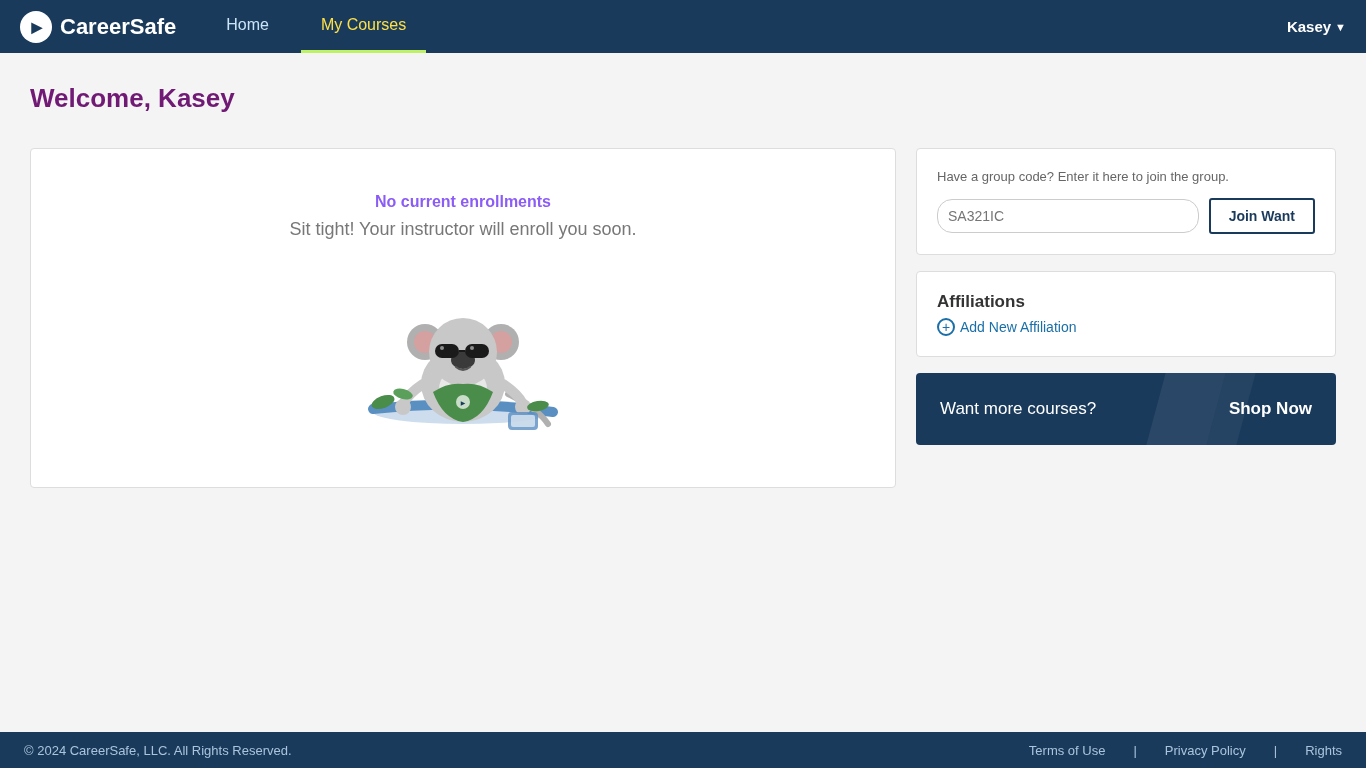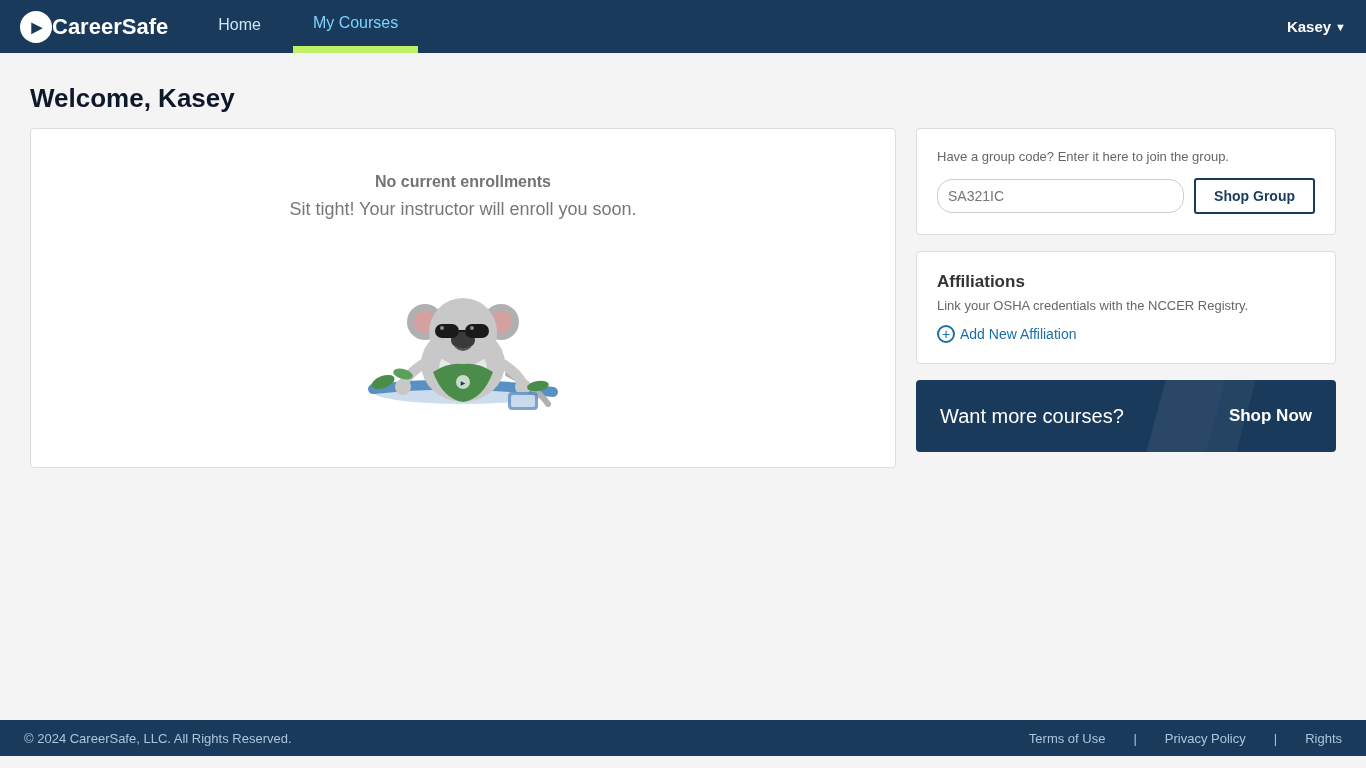--- a/index.html
+++ b/index.html
@@ -15,7 +15,7 @@
       justify-content: space-between;
     }
     .navbar-left { display: flex; align-items: center; gap: 30px; }
-    .logo { display: flex; align-items: center; gap: 0; color: #fff; font-size: 22px; font-weight: bold; text-decoration: none; }
+    .logo { display: flex; align-items: center; gap: 8px; color: #fff; font-size: 22px; font-weight: bold; text-decoration: none; }
     .logo-icon {
       width: 32px; height: 32px;
       background: #fff;

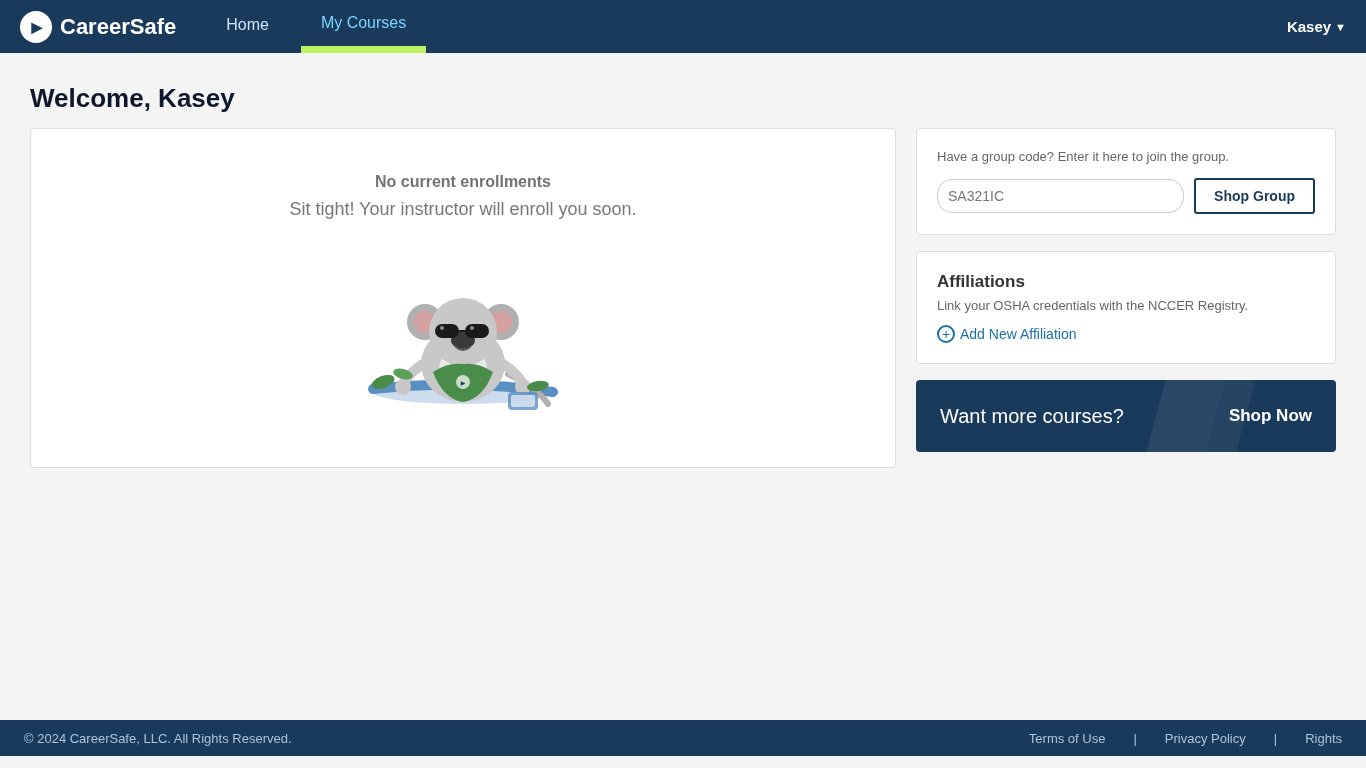--- a/index.html
+++ b/index.html
@@ -41,8 +41,8 @@
       border-bottom: 3px solid transparent;
     }
     .nav-link.active {
-      color: #7dd3fc;
-      border-bottom: 7px solid #bef264;
+      color: #fde047;
+      border-bottom: 3px solid #bef264;
     }
     .navbar-right { color: #fff; font-size: 15px; cursor: pointer; display: flex; align-items: center; gap: 4px; font-weight: bold; }
     .navbar-right::after { content: ' ▼'; font-size: 11px; }

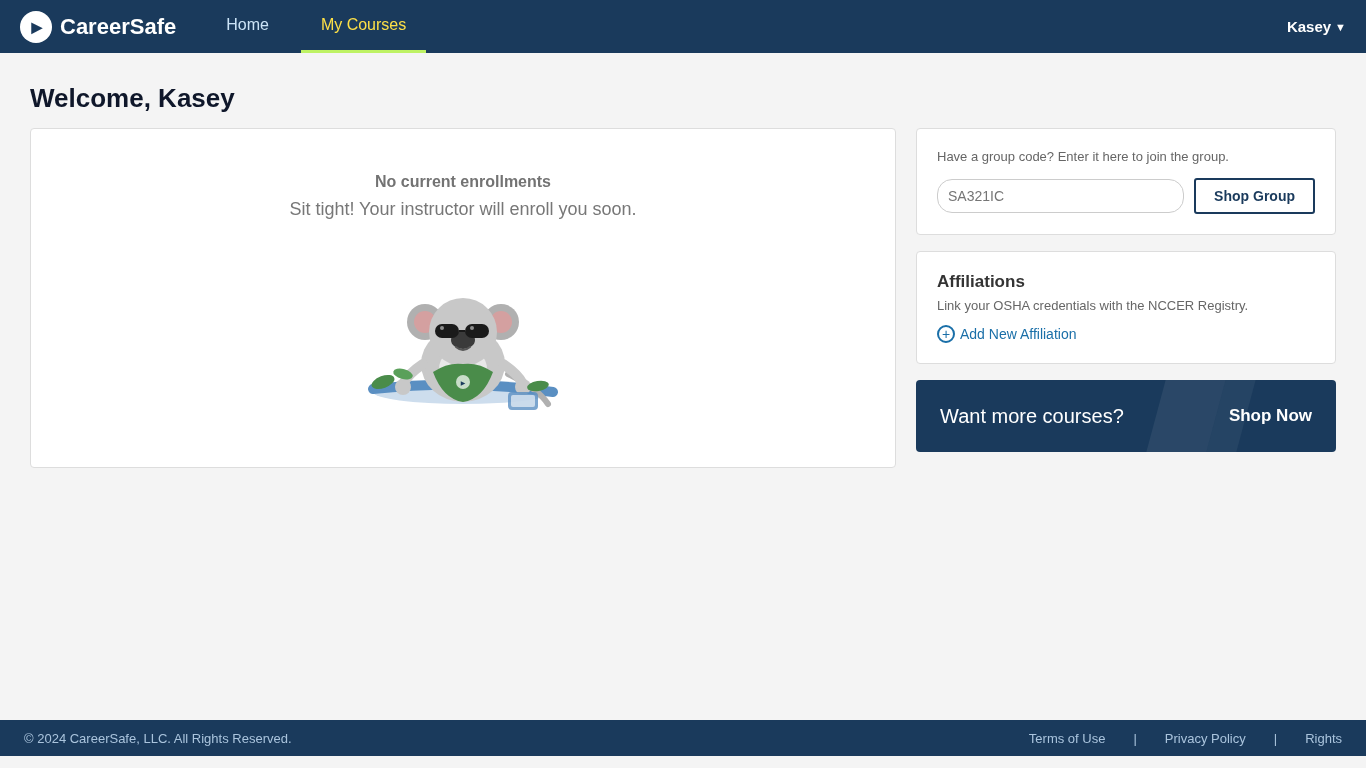--- a/index.html
+++ b/index.html
@@ -49,7 +49,7 @@
 
     
     .main { padding: 30px 30px 20px 30px; max-width: 1366px; }
-    .welcome-title { font-size: 26px; color: #0f172a; margin-bottom: 14px; }
+    .welcome-title { font-size: 26px; color: #701a75; margin-bottom: 34px; }
     .section-title { font-size: 18px; font-weight: bold; color: #333; margin-bottom: 14px; }
 
     .content-grid { display: flex; gap: 20px; }

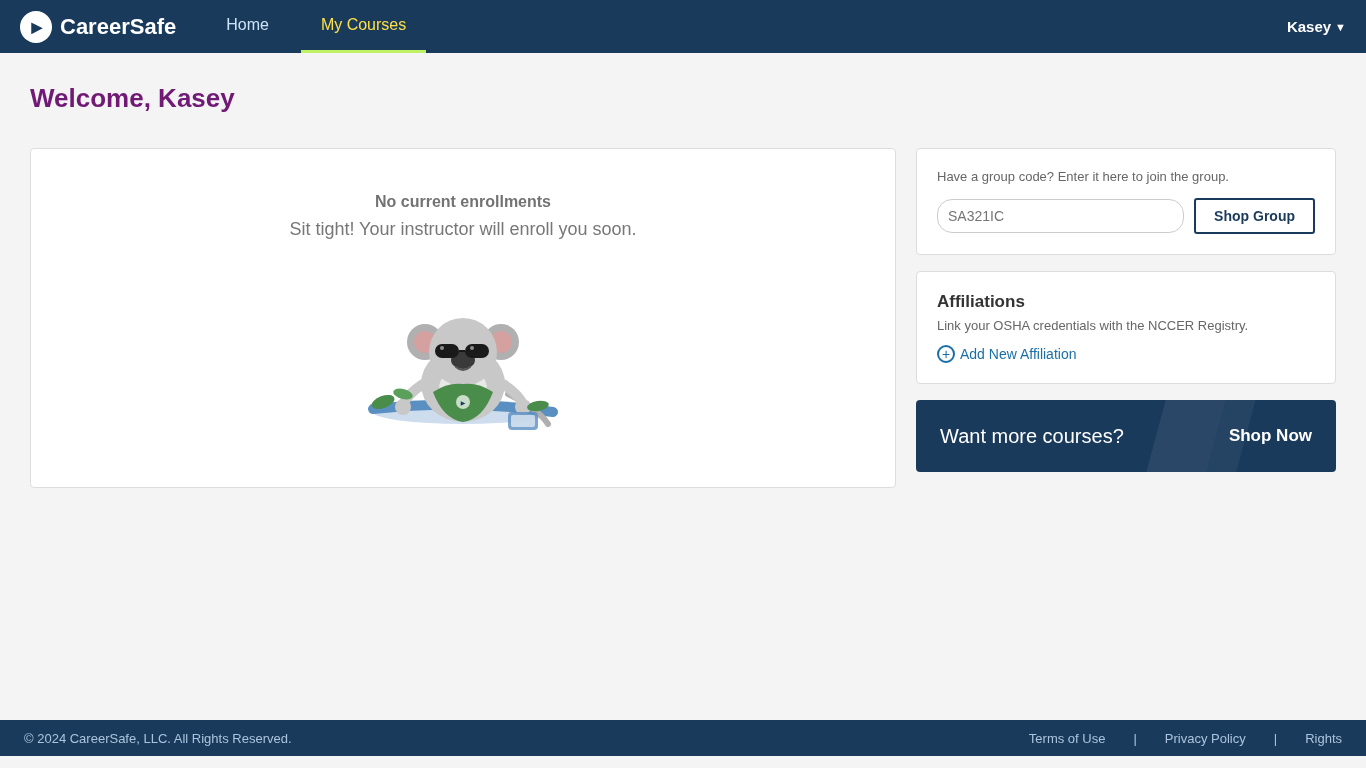--- a/index.html
+++ b/index.html
@@ -67,7 +67,7 @@
       justify-content: center;
       padding: 30px;
     }
-    .no-enrollments-title { font-size: 16px; font-weight: bold; color: #737373; margin-bottom: 8px; }
+    .no-enrollments-title { font-size: 16px; font-weight: bold; color: #8b5cf6; margin-bottom: 8px; }
     .no-enrollments-sub { font-size: 18px; color: #777; margin-bottom: 24px; }
 
     

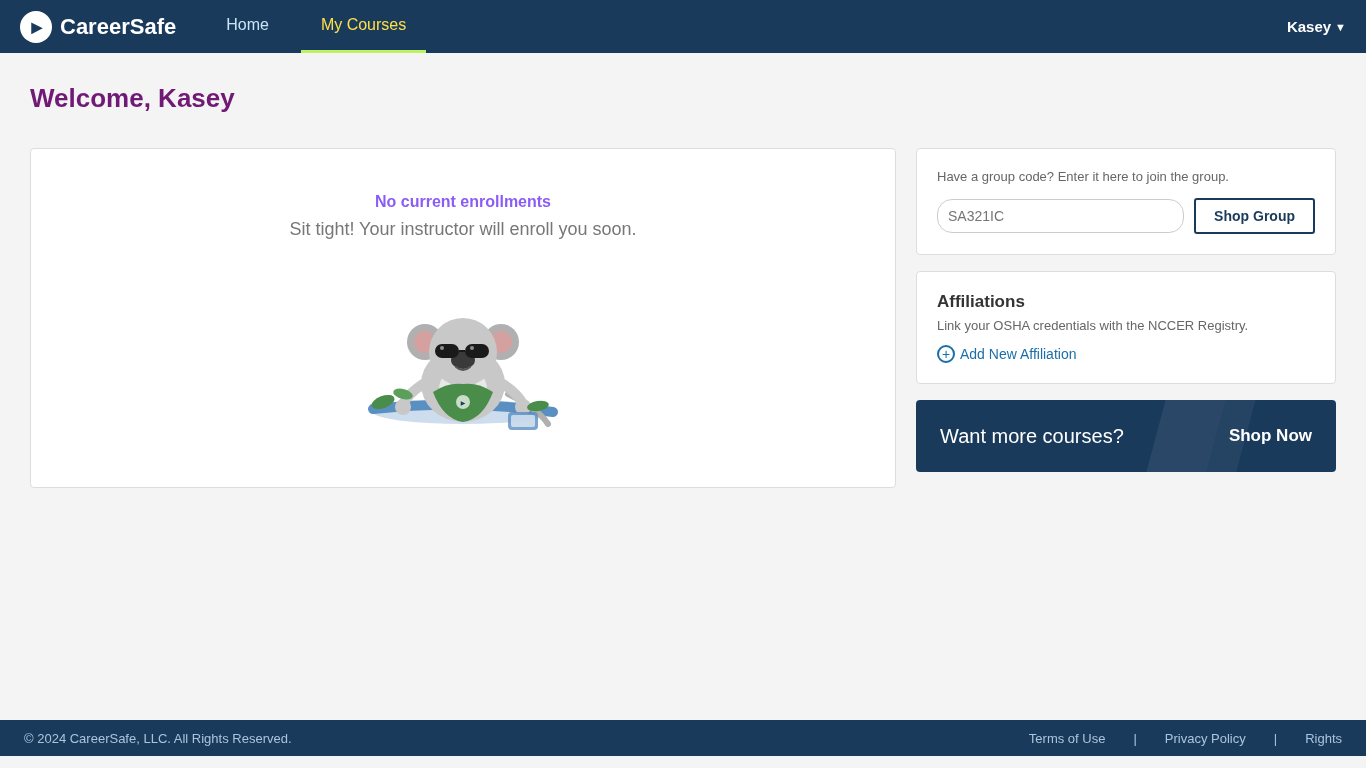--- a/index.html
+++ b/index.html
@@ -266,7 +266,7 @@
         <p class="card-desc">Have a group code? Enter it here to join the group.</p>
         <div class="join-group-row">
           <input class="join-input" type="text" placeholder="SA321IC" style="">
-          <button class="join-btn">Shop Group</button>
+          <button class="join-btn">Join Want</button>
         </div>
       </div>
 

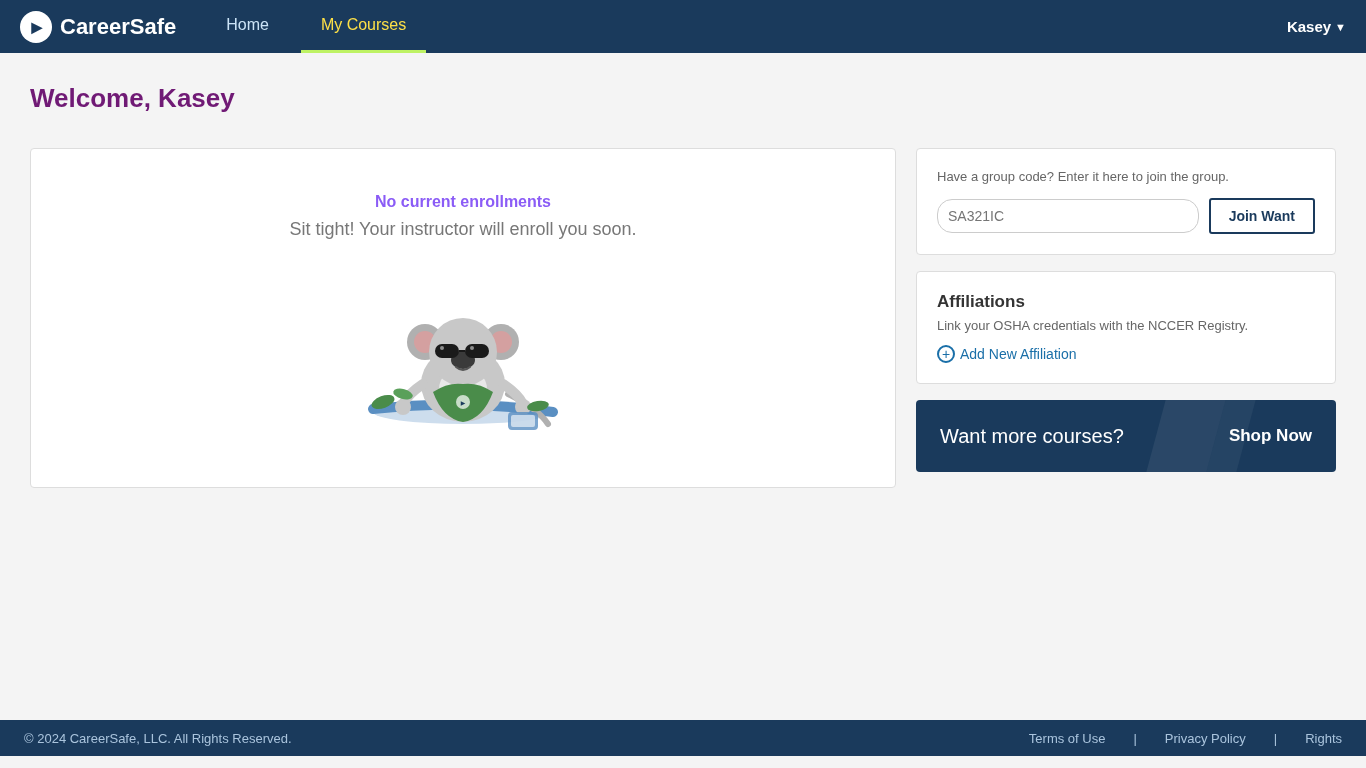--- a/index.html
+++ b/index.html
@@ -272,7 +272,6 @@
 
       <div class="card">
         <h3 class="card-title">Affiliations</h3>
-        <p class="affiliations-desc">Link your OSHA credentials with the NCCER Registry.</p>
         <a class="add-affiliation-link" href="#">
           <span class="plus-circle">+</span>
           <span>Add New Affiliation</span>

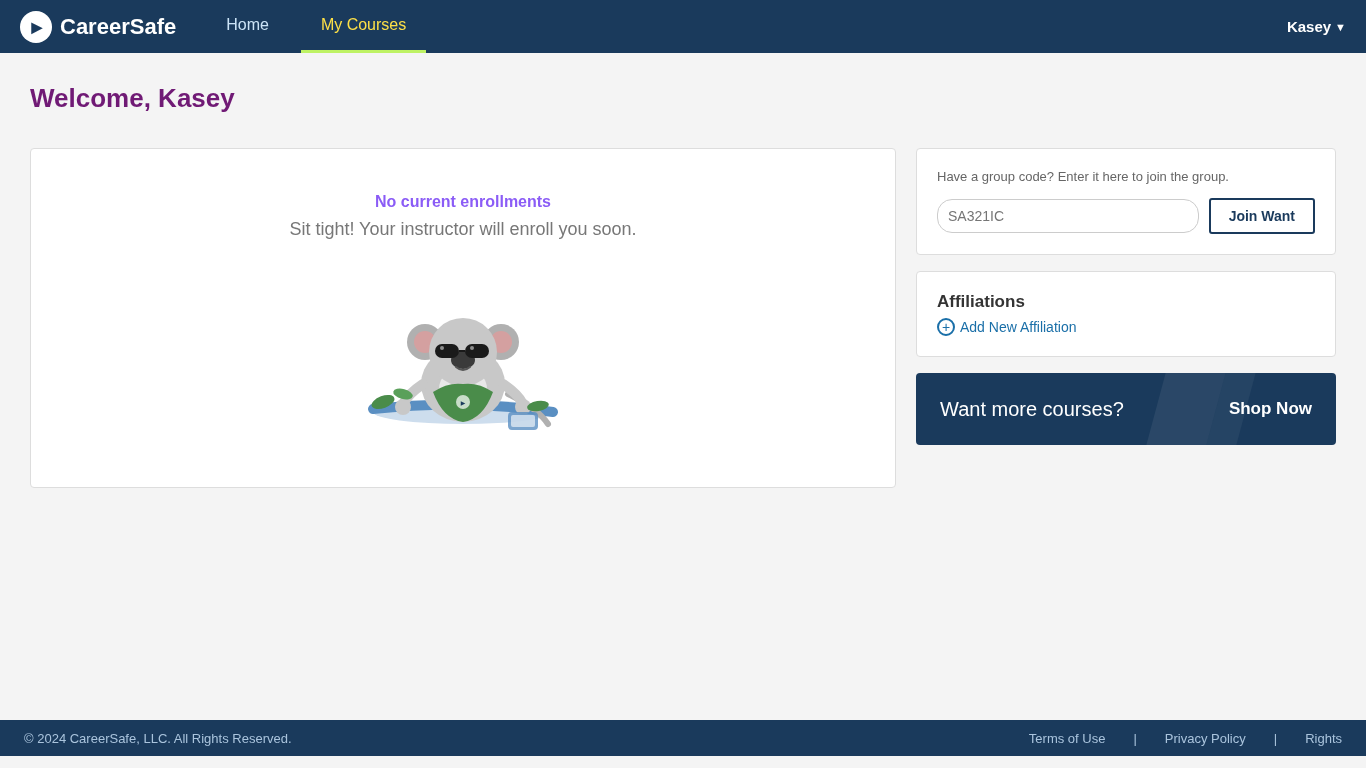--- a/index.html
+++ b/index.html
@@ -160,7 +160,7 @@
       background: rgba(255,255,255,0.05);
       transform: skewX(-15deg);
     }
-    .shop-left { color: #fff; font-size: 20px; }
+    .shop-left { color: #fff; font-size: 17px; }
     .shop-right { color: #fff; font-size: 17px; font-weight: bold; z-index: 1; }
 
     

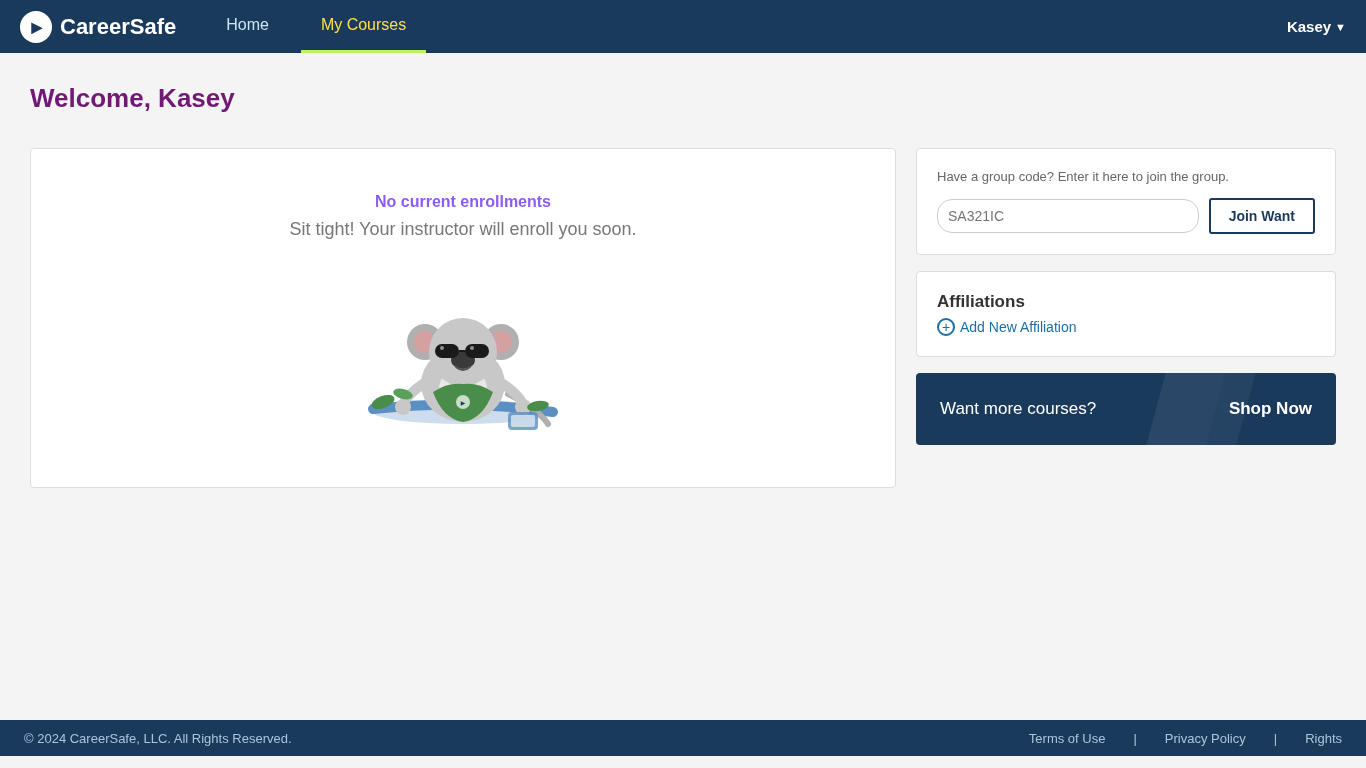--- a/index.html
+++ b/index.html
@@ -167,7 +167,7 @@
     .footer {
       background: #1a3a5c;
       position: fixed;
-      bottom: 12px;
+      bottom: 0;
       left: 0;
       right: 0;
       height: 36px;

